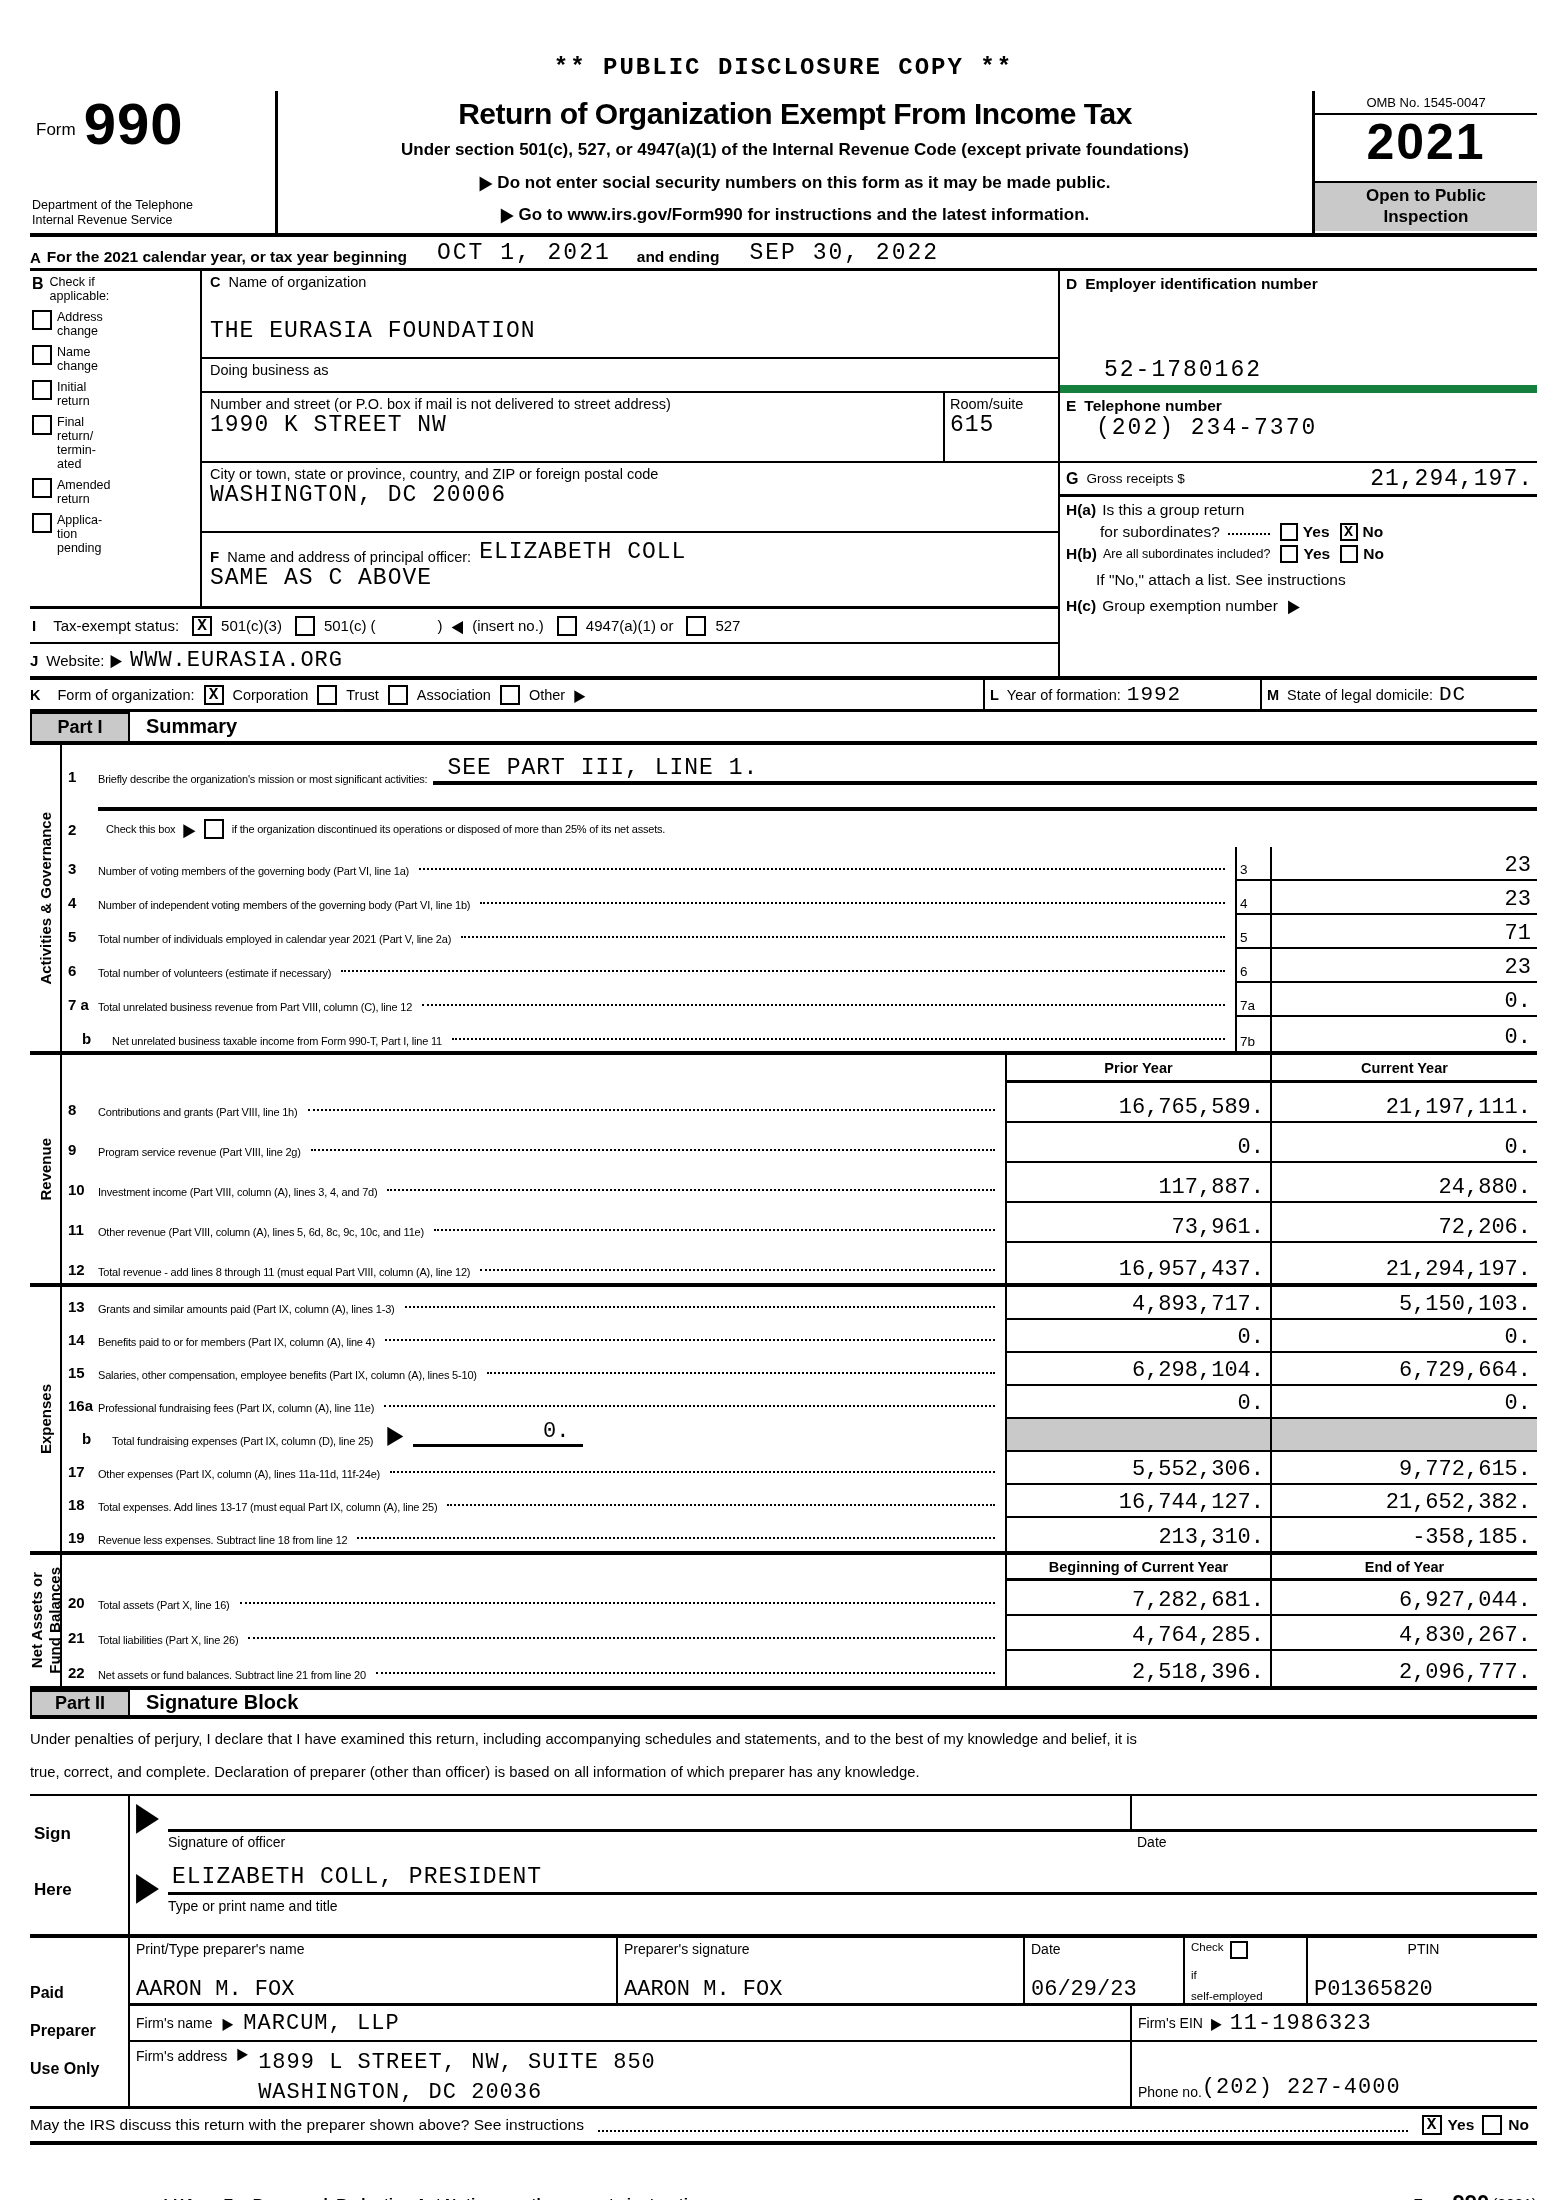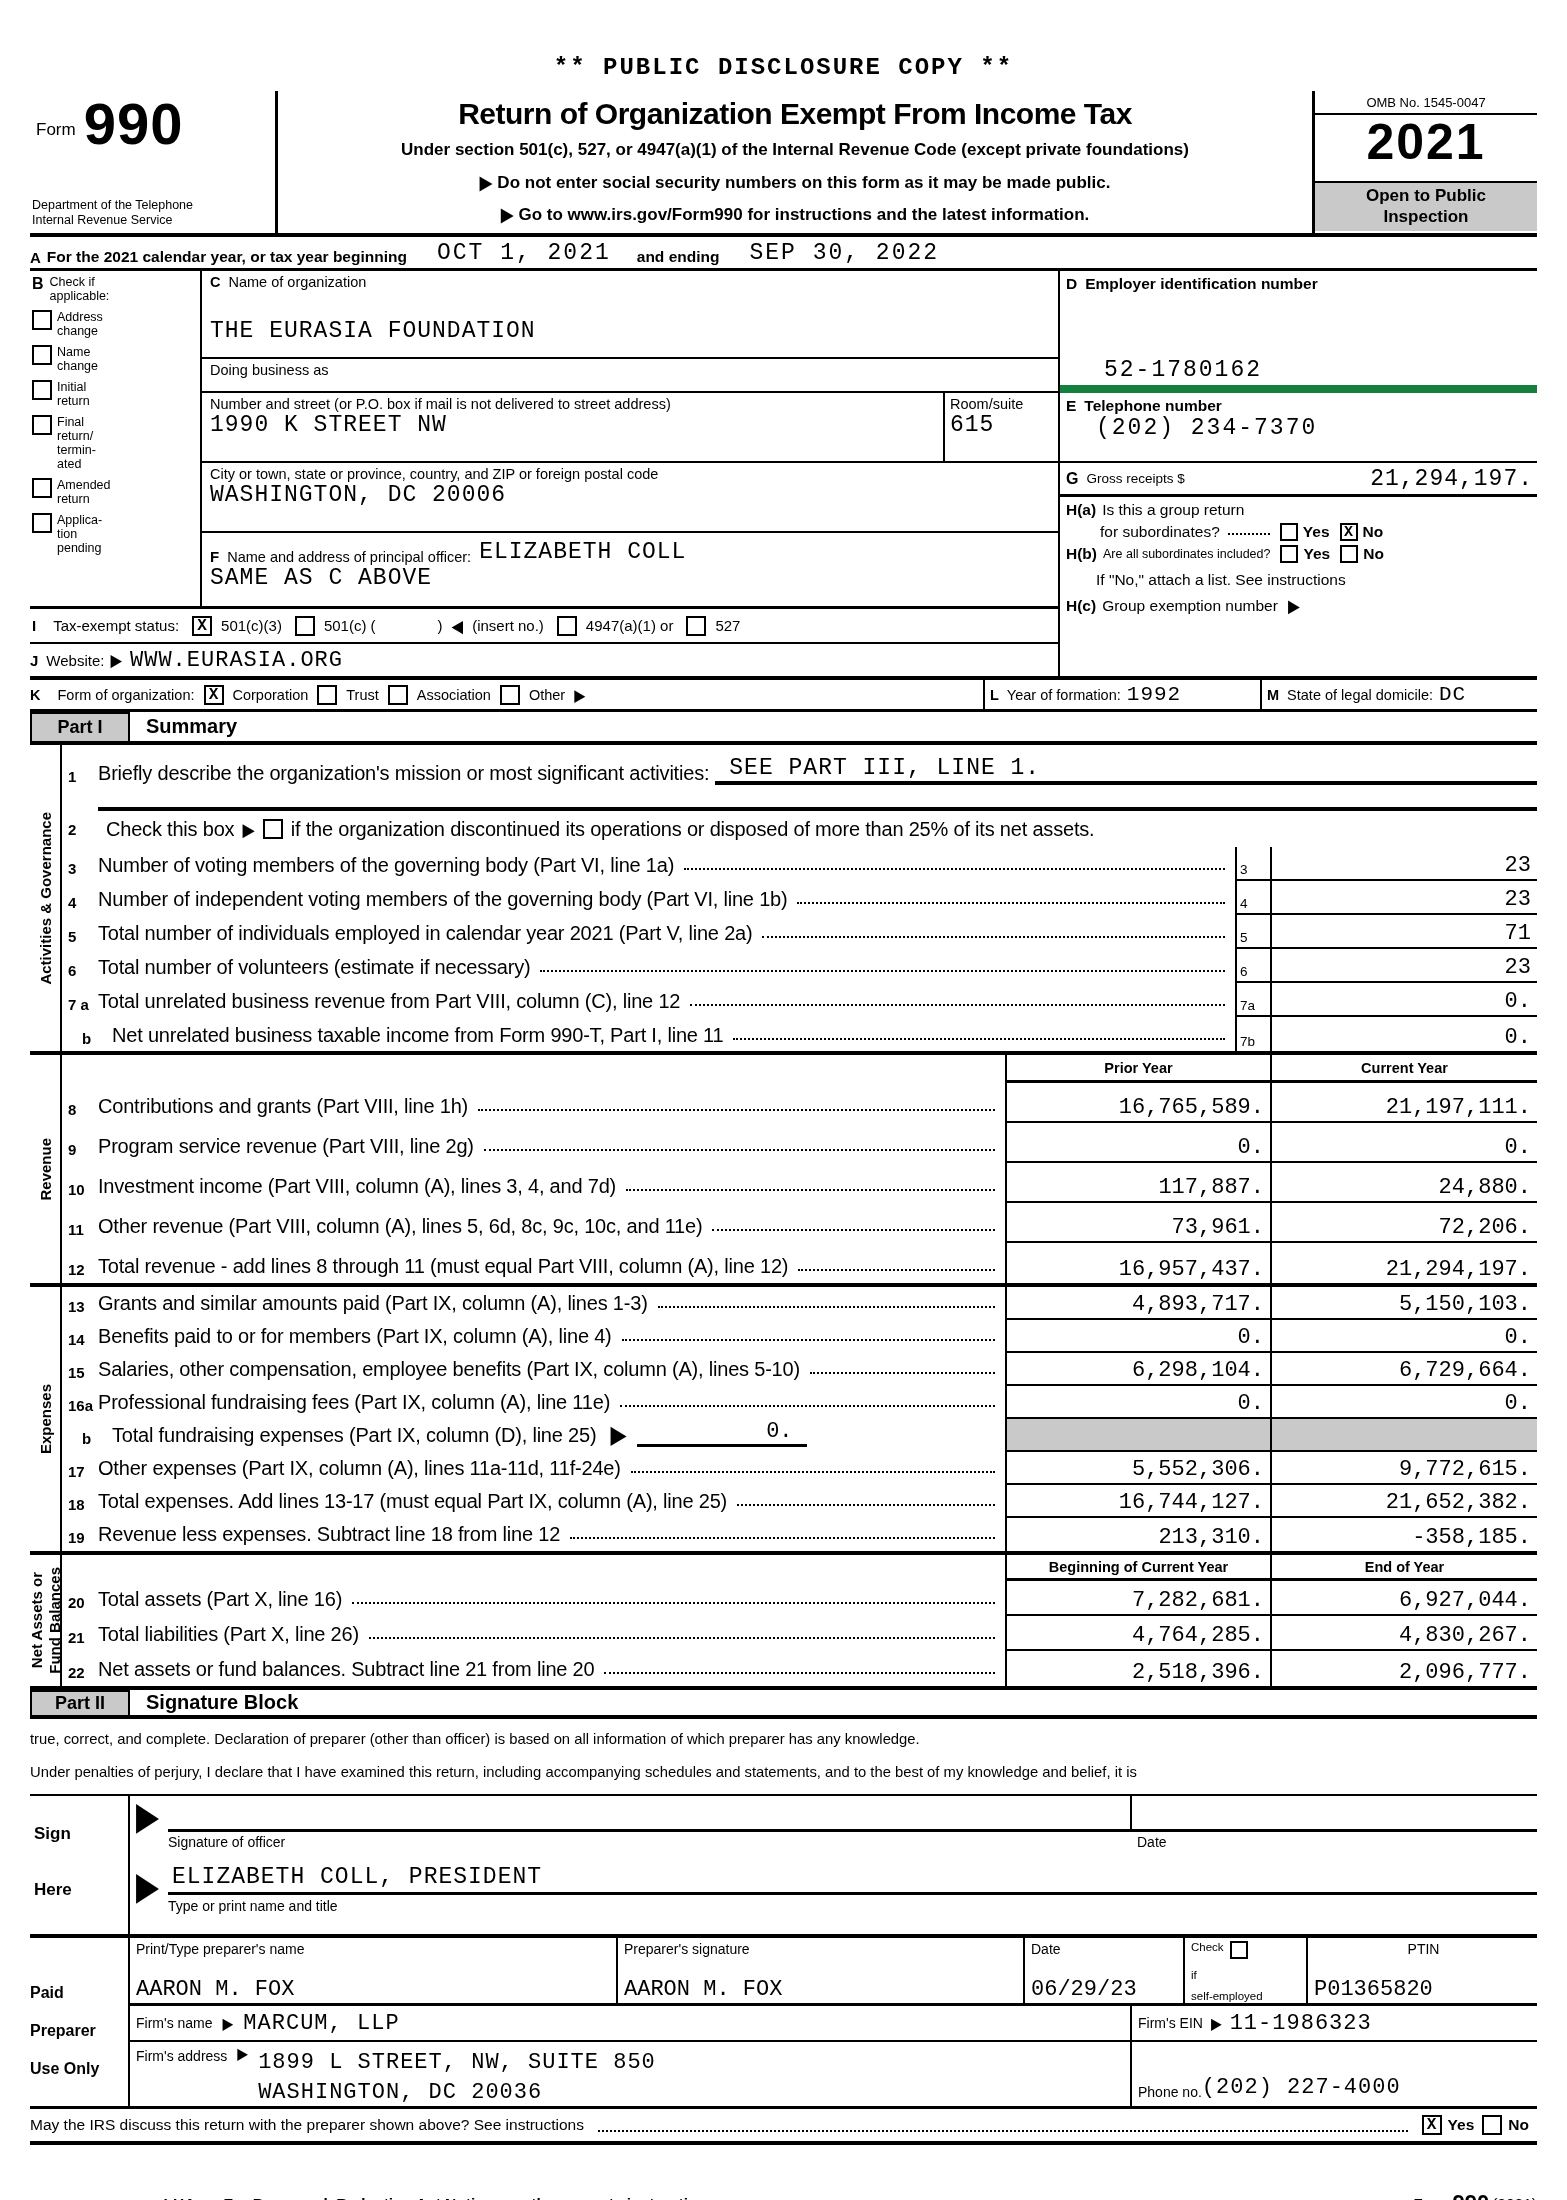--- a/index.html
+++ b/index.html
@@ -111,7 +111,7 @@
 
   .l1-row { display:flex; align-items:flex-end; height:40px; padding-left:6px; }
   .lnum { width:30px; font-weight:bold; font-size:15px; flex:none; }
-  .p1-label { font-size:20px; letter-spacing:-0.2px; }
+  .p1-label { font-size:11px; letter-spacing:-0.2px; }
   .l1-val { flex:1; border-bottom:4px solid #000; font-family:"Liberation Mono","DejaVu Sans Mono",monospace;
     font-size:23px; letter-spacing:1px; padding-left:14px; margin-left:6px; white-space:nowrap; }
   .l1-blank { height:26px; border-bottom:4px solid #000; margin-left:36px; }

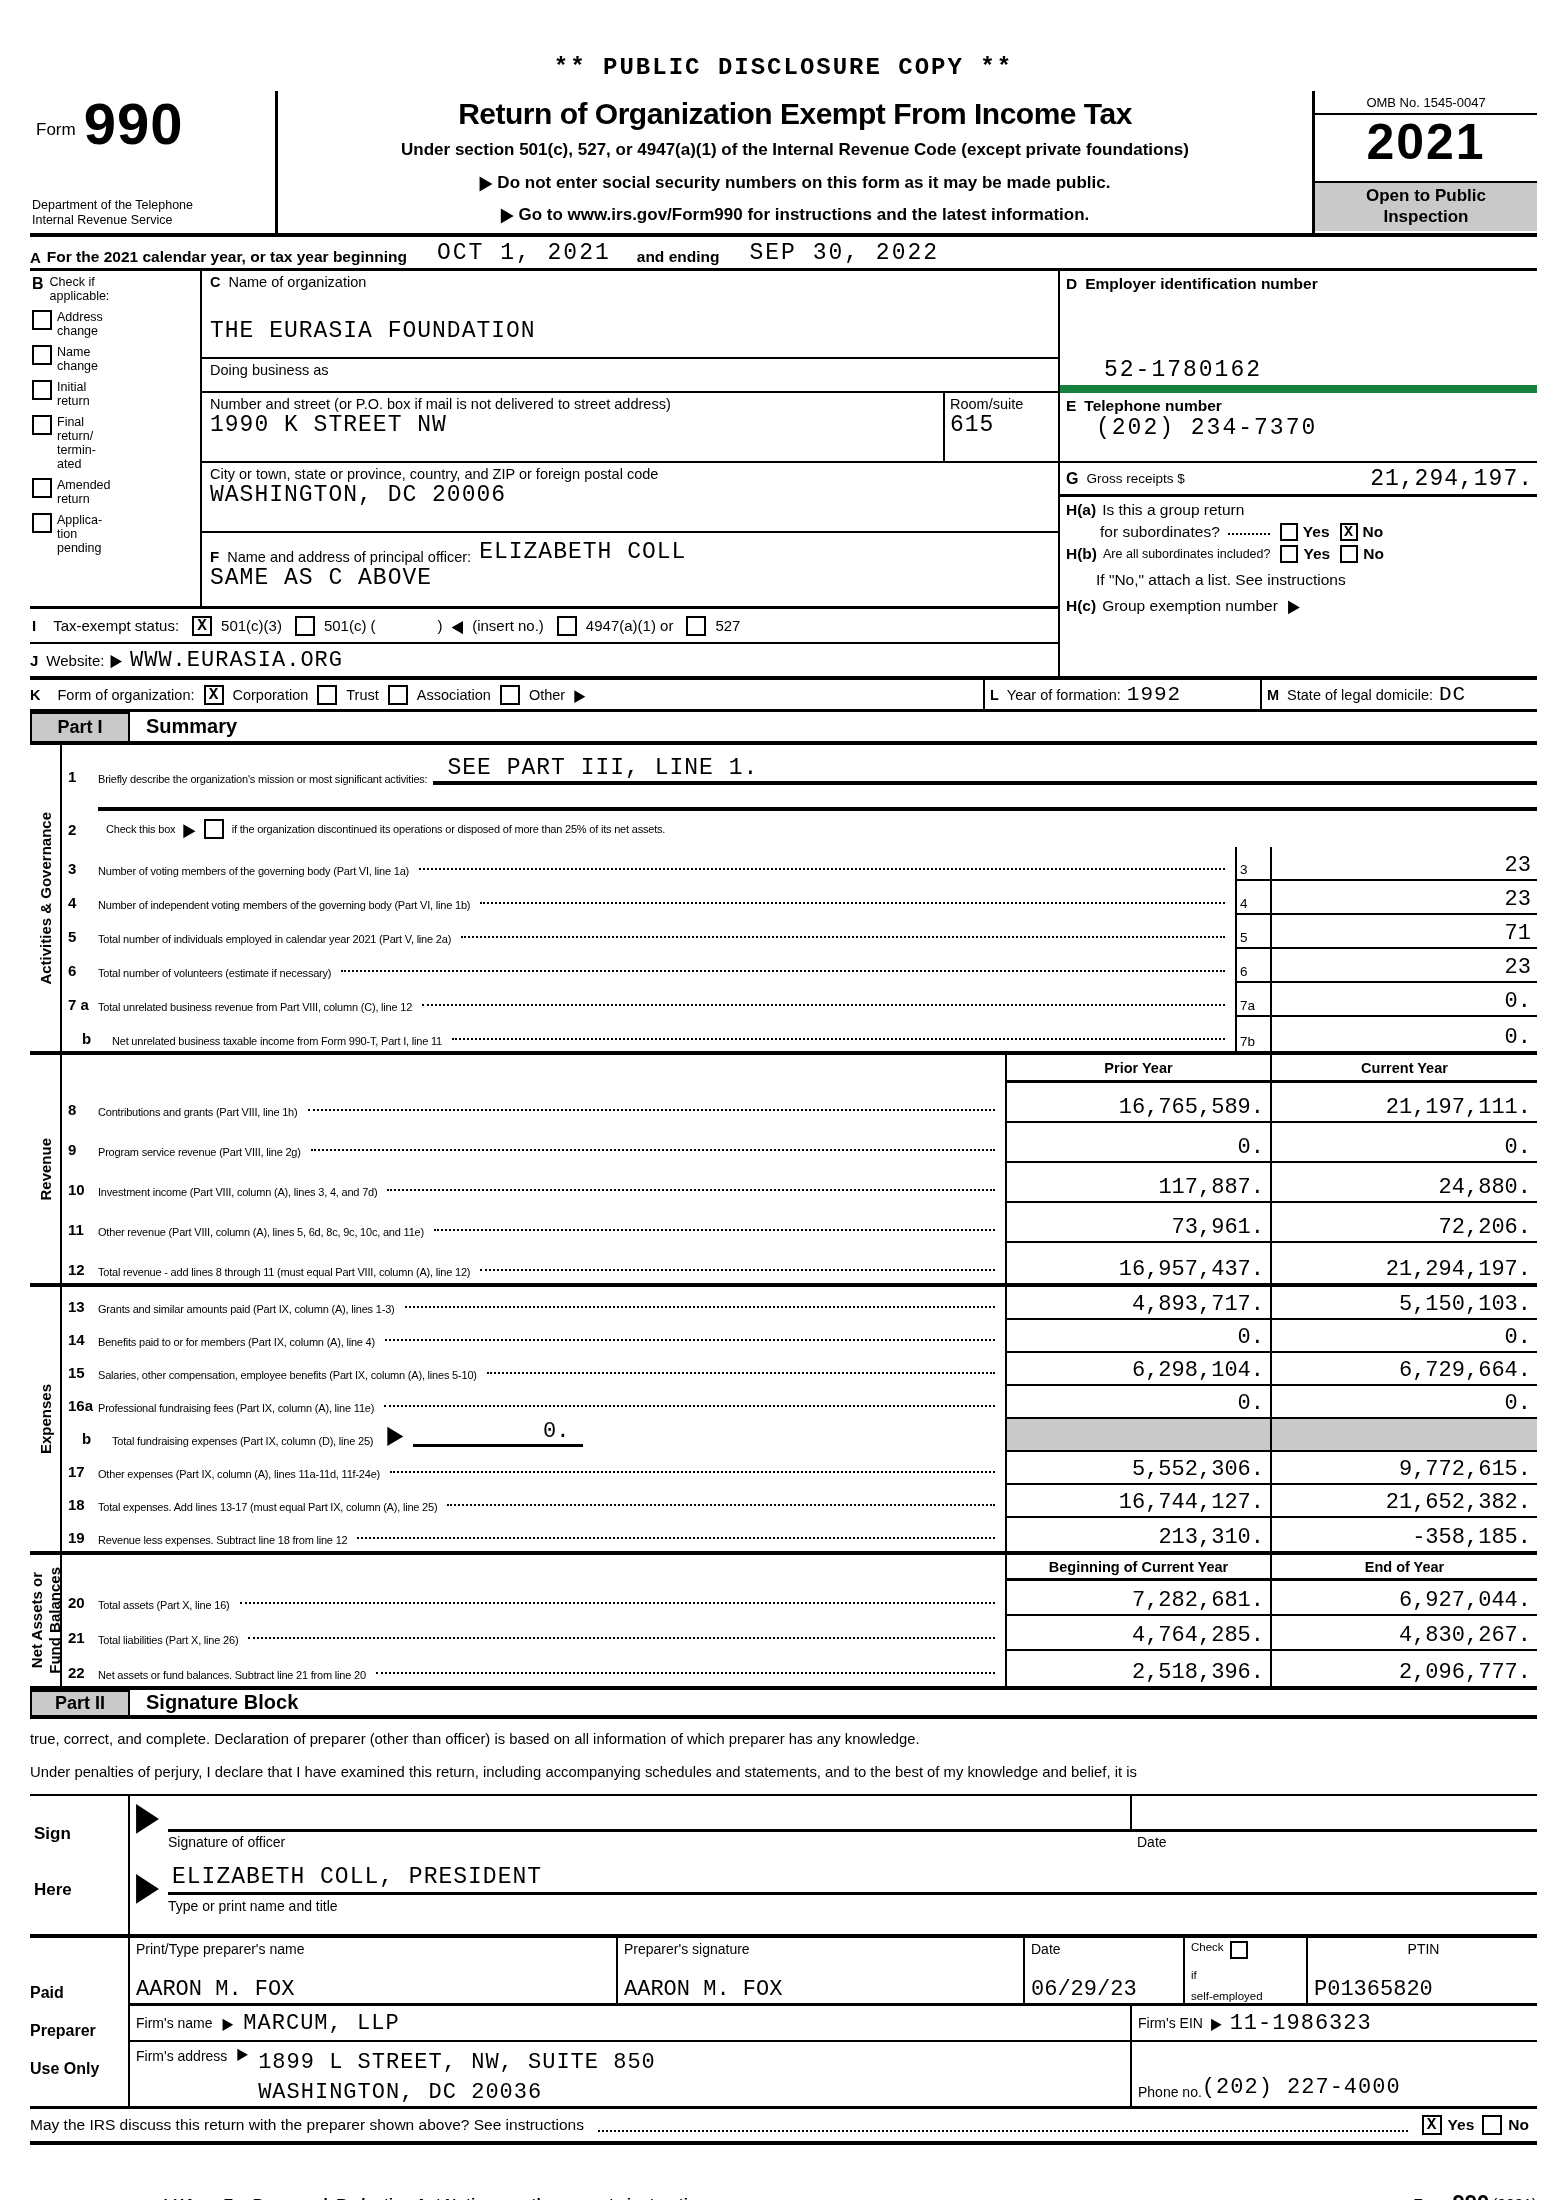--- a/index.html
+++ b/index.html
@@ -688,8 +688,8 @@
   </div>
 
   <div class="perjury">
+    <div>Under penalties of perjury, I declare that I have examined this return, including accompanying schedules and statements, and to the best of my knowledge and belief, it is</div>
     <div>true, correct, and complete. Declaration of preparer (other than officer) is based on all information of which preparer has any knowledge.</div>
-    <div>Under penalties of perjury, I declare that I have examined this return, including accompanying schedules and statements, and to the best of my knowledge and belief, it is</div>
   </div>
 
   <div class="sign-block">

